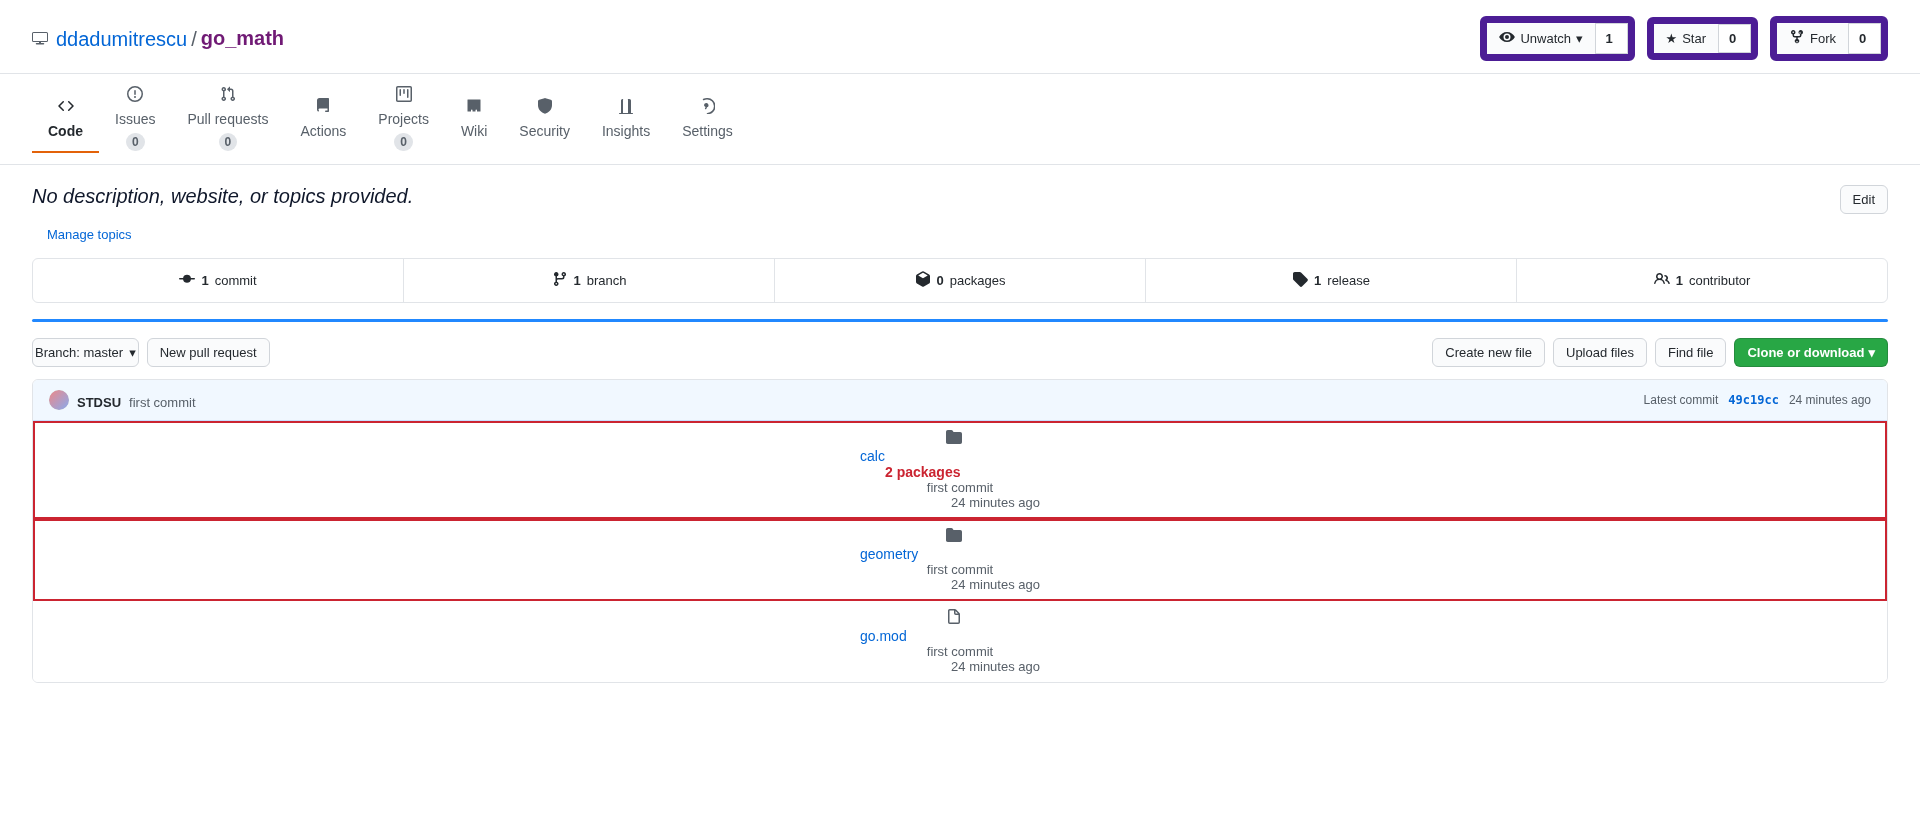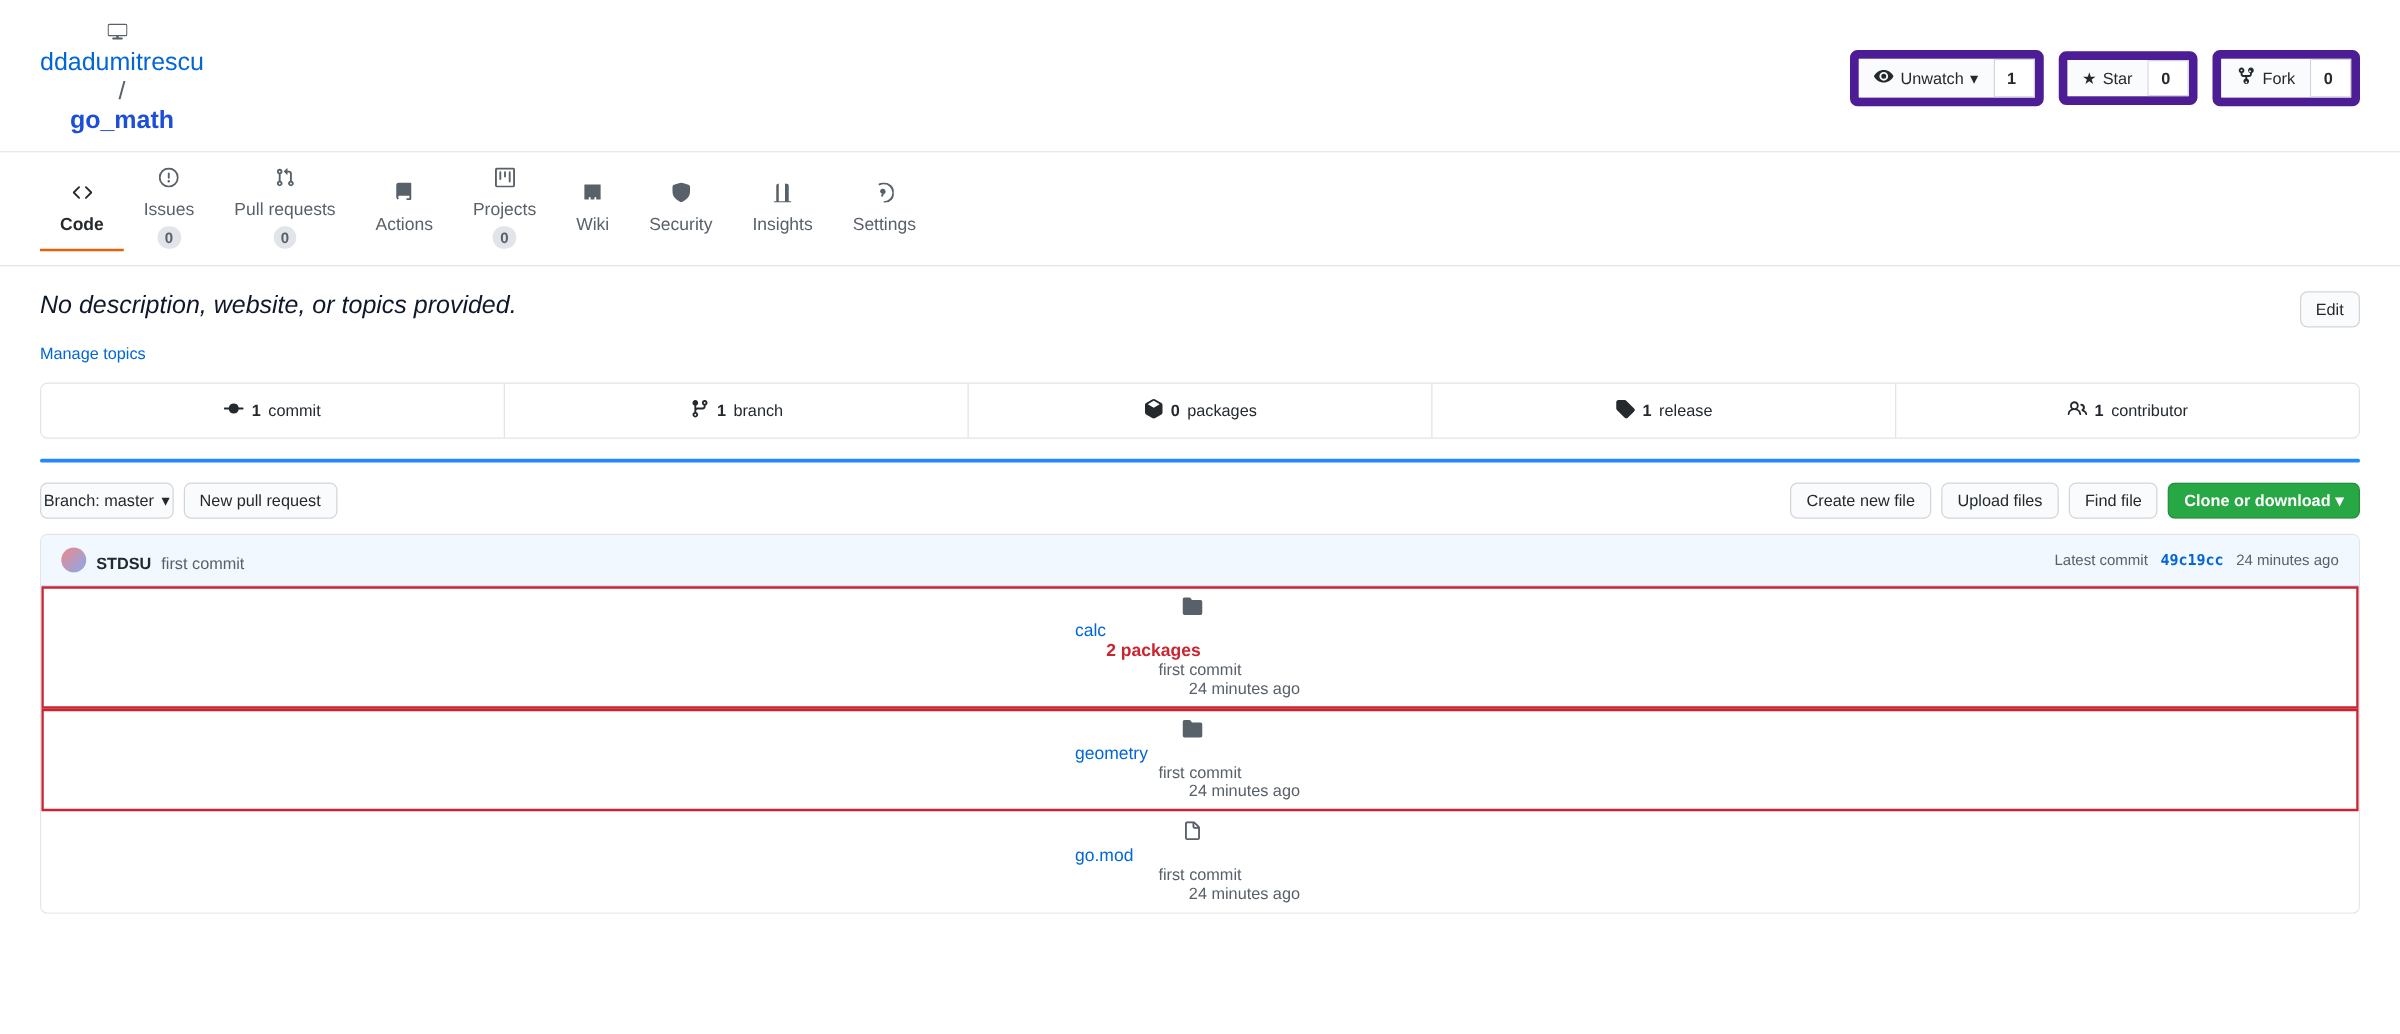--- a/index.html
+++ b/index.html
@@ -7,7 +7,7 @@
 
     
     .repo-header { display: flex; align-items: center; justify-content: space-between; padding: 16px 32px 12px; border-bottom: 1px solid #e1e4e8; }
-    .repo-title { display: flex; align-items: center; font-size: 20px; flex-direction: column; }
+    .repo-title { display: flex; align-items: flex-end; font-size: 20px; }
     .repo-owner { color: #0366d6; text-decoration: none; font-weight: 400; }
     .repo-sep { color: #586069; margin: 0 4px; font-weight: 300; }
     .repo-name { color: #1d4ed8; text-decoration: none; font-weight: 600; border-bottom: 1px solid transparent; }

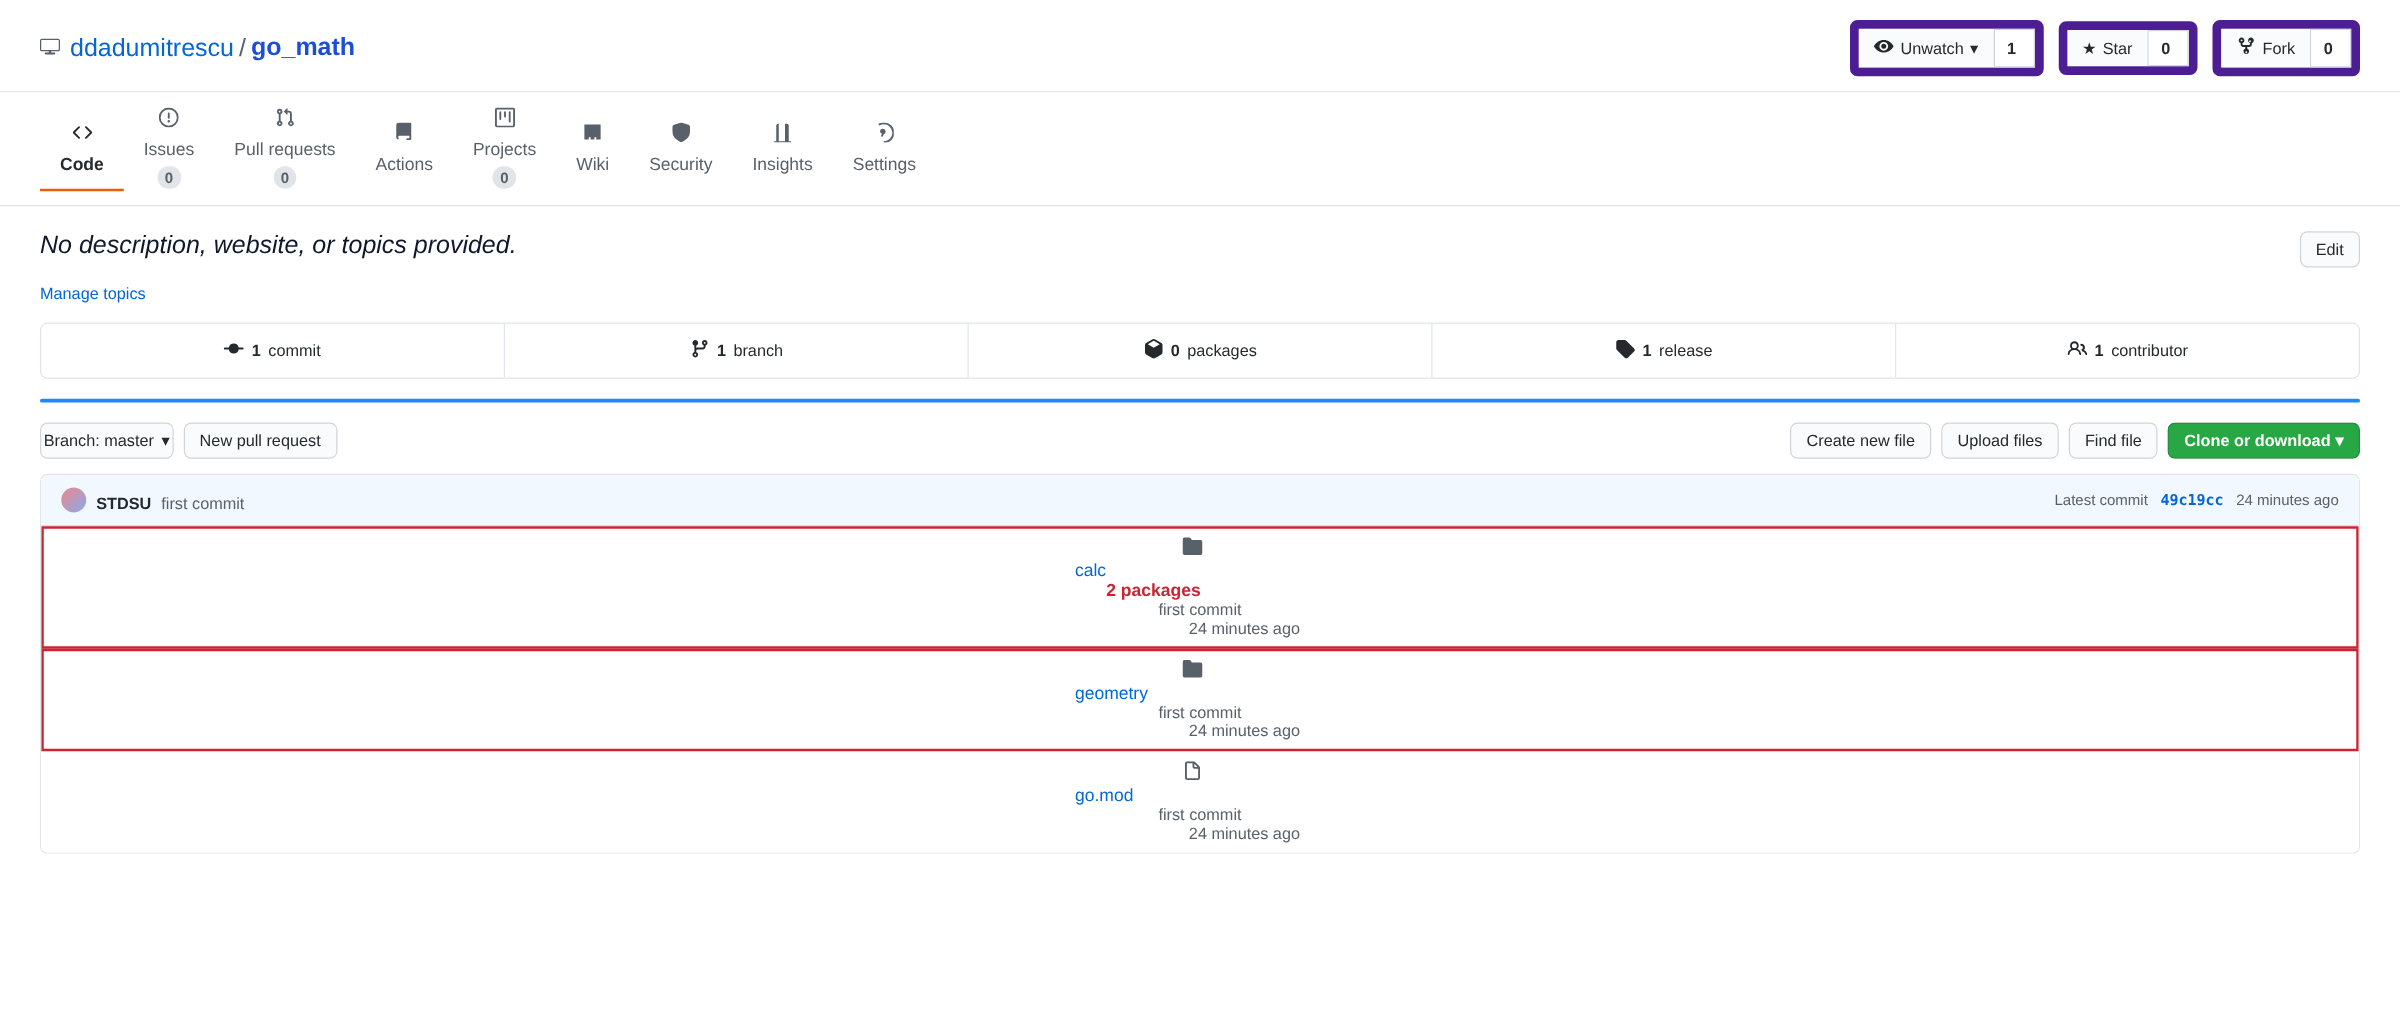--- a/index.html
+++ b/index.html
@@ -10,7 +10,7 @@
     .repo-title { display: flex; align-items: flex-end; font-size: 20px; }
     .repo-owner { color: #0366d6; text-decoration: none; font-weight: 400; }
     .repo-sep { color: #586069; margin: 0 4px; font-weight: 300; }
-    .repo-name { color: #1d4ed8; text-decoration: none; font-weight: 600; border-bottom: 1px solid transparent; }
+    .repo-name { color: #701a75; text-decoration: none; font-weight: 600; border-bottom: 1px solid transparent; }
     .repo-actions { display: flex; align-items: center; gap: 0; }
     .action-btn-group { display: flex; align-items: stretch; border: 7px solid #4c1d95; border-radius: 6px; margin-left: 12px; overflow: hidden; }
     .action-btn { background: #fafbfc; border: none; border-right: 1px solid #d1d5da; padding: 6px 12px; cursor: pointer; font-size: 13px; display: flex; align-items: center; gap: 5px; color: #24292e; white-space: nowrap; }

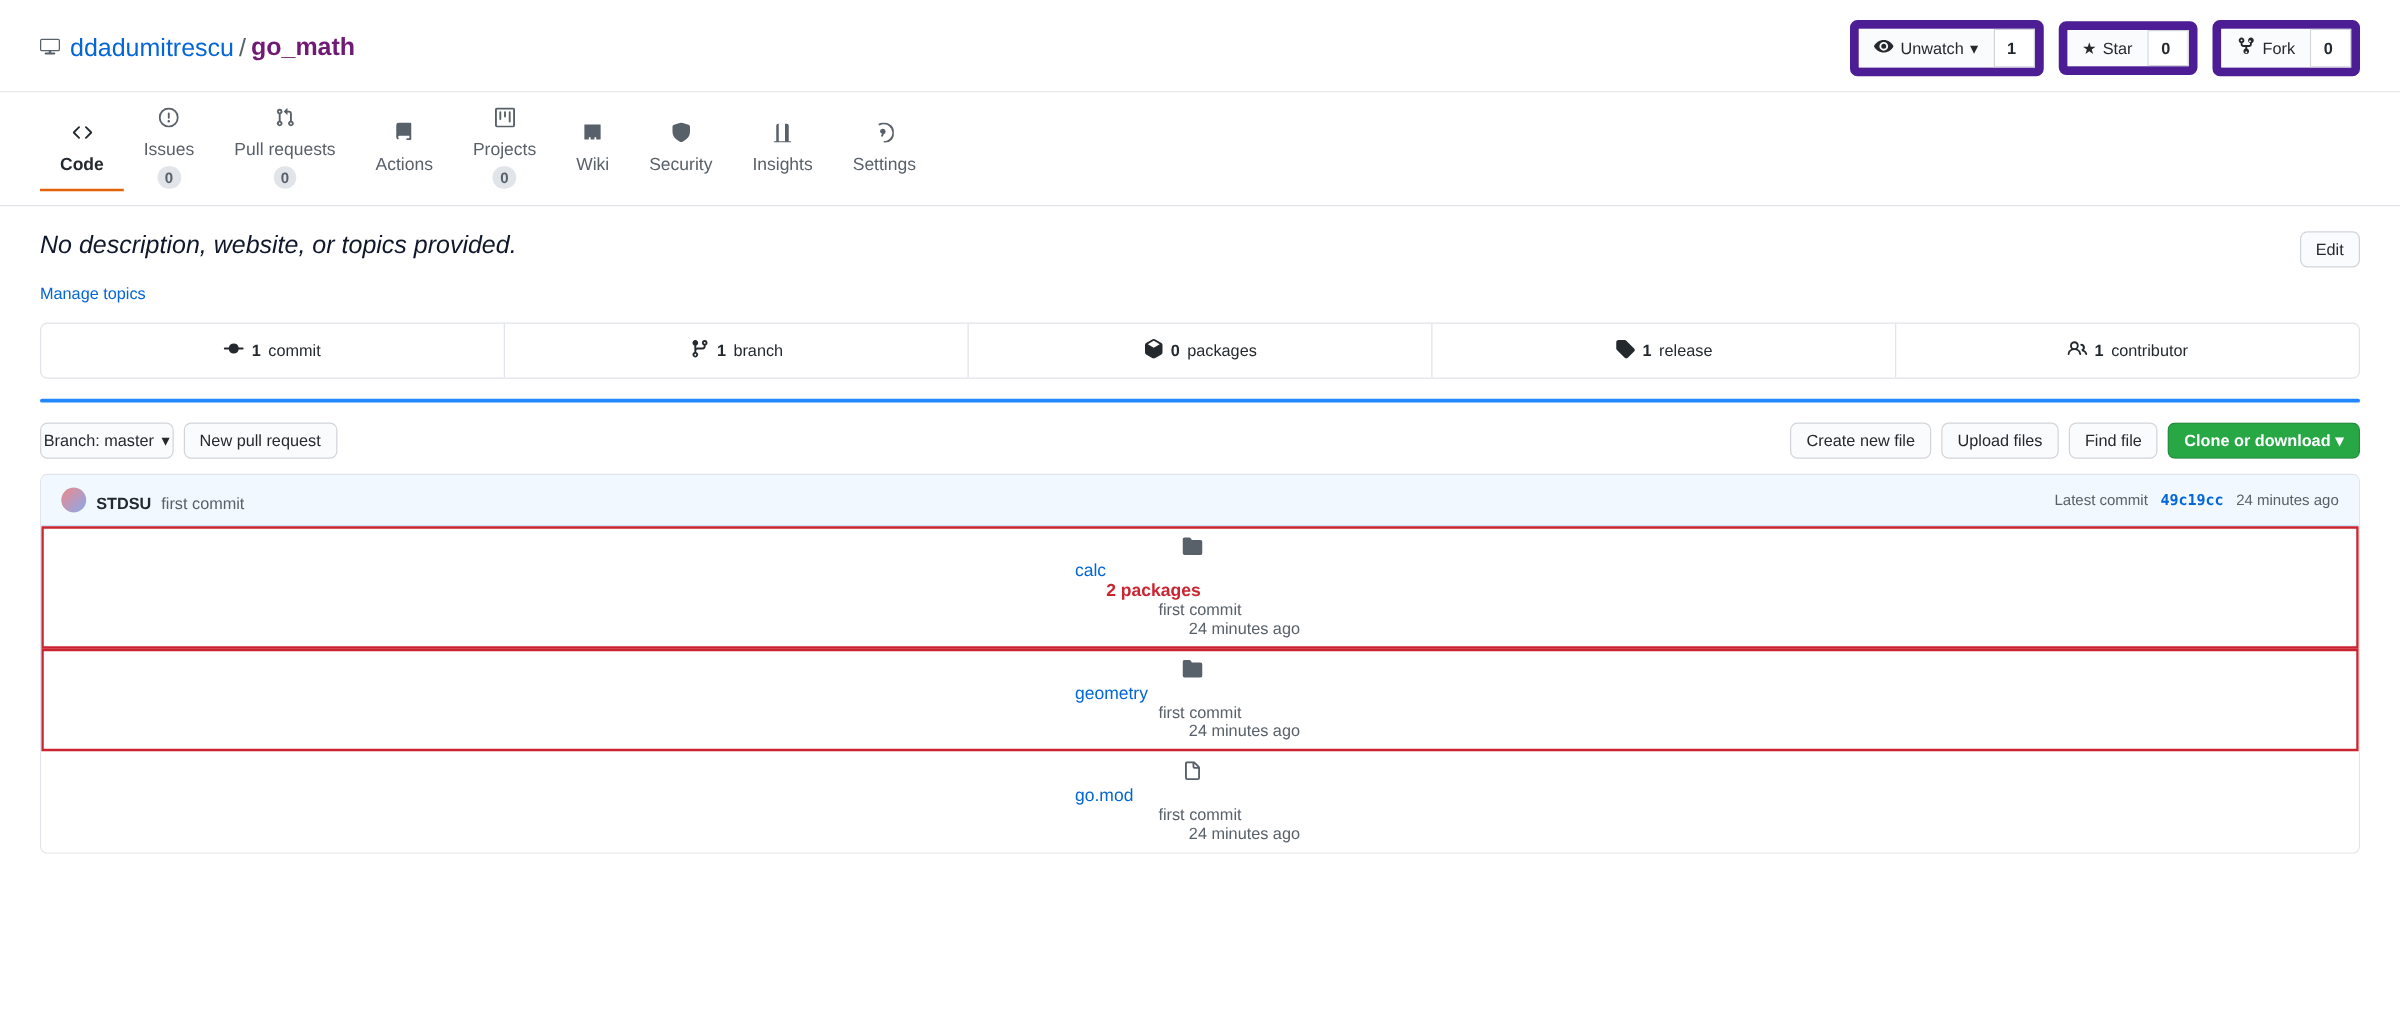--- a/index.html
+++ b/index.html
@@ -27,7 +27,7 @@
     .repo-description { padding: 20px 32px 8px; display: flex; justify-content: space-between; align-items: flex-start; }
     .desc-text { font-style: italic; color: #0f172a; font-size: 20px; }
     .edit-btn { border: 1px solid #d1d5da; background: #fafbfc; padding: 6px 12px; border-radius: 6px; cursor: pointer; font-size: 13px; color: #24292e; }
-    .manage-topics { padding: 4px 32px 16px; }
+    .manage-topics { padding: 4px 32px 16px; margin-left: 15px; }
     .manage-topics a { color: #0366d6; font-size: 13px; text-decoration: none; }
 
     

